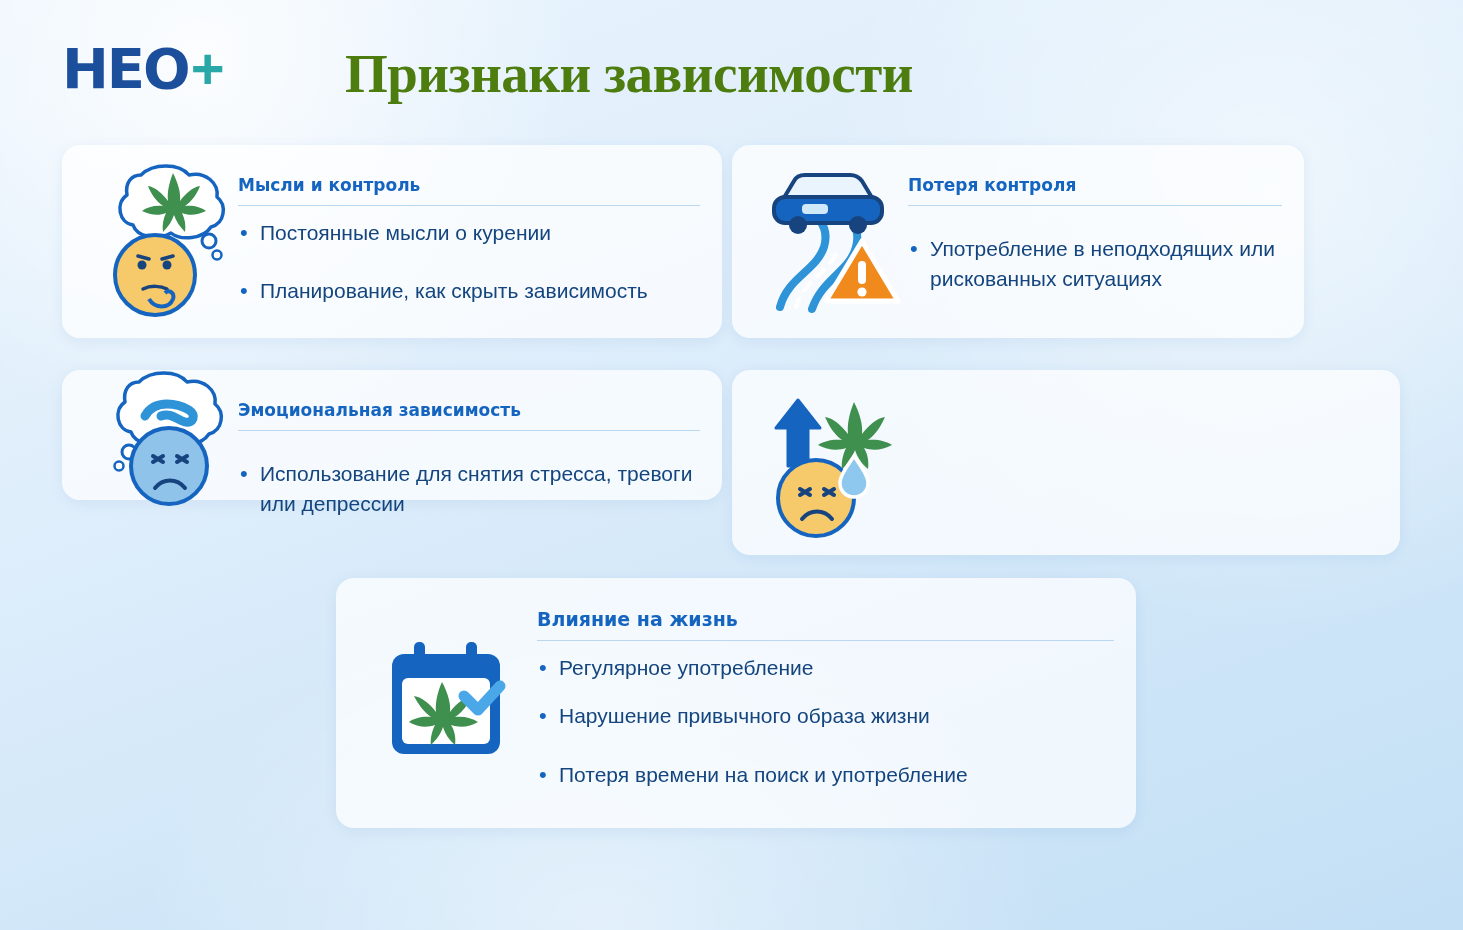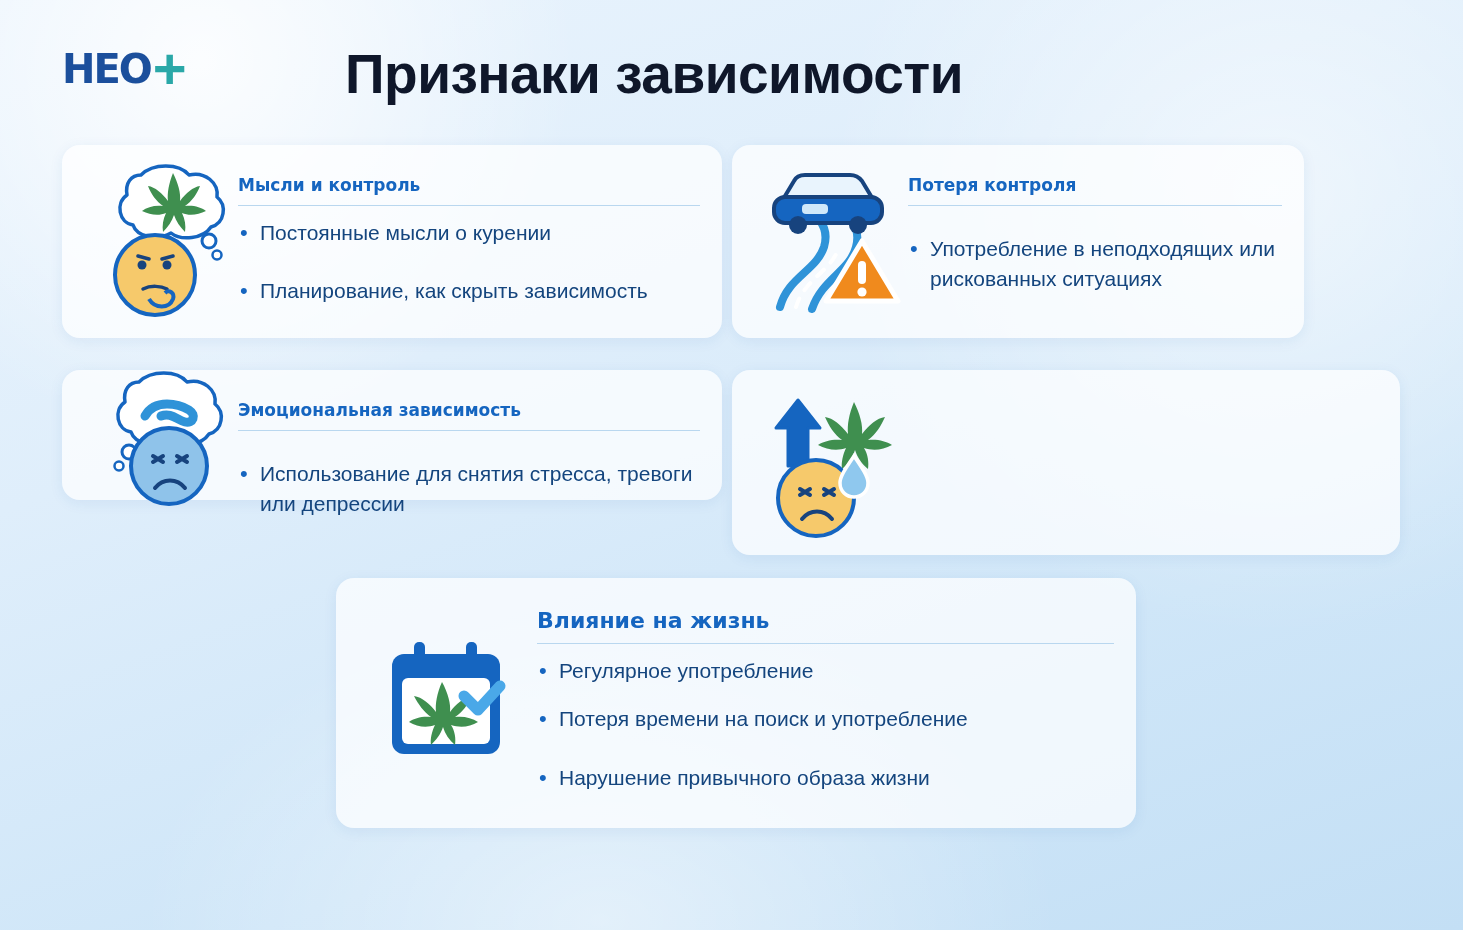--- a/index.html
+++ b/index.html
@@ -49,7 +49,7 @@
   }
   .logo-text {
     font-family: "DejaVu Sans", sans-serif;
-    font-size: 40px;
+    font-size: 56px;
     font-weight: bold;
     letter-spacing: -2px;
     color: #1b4f9c;

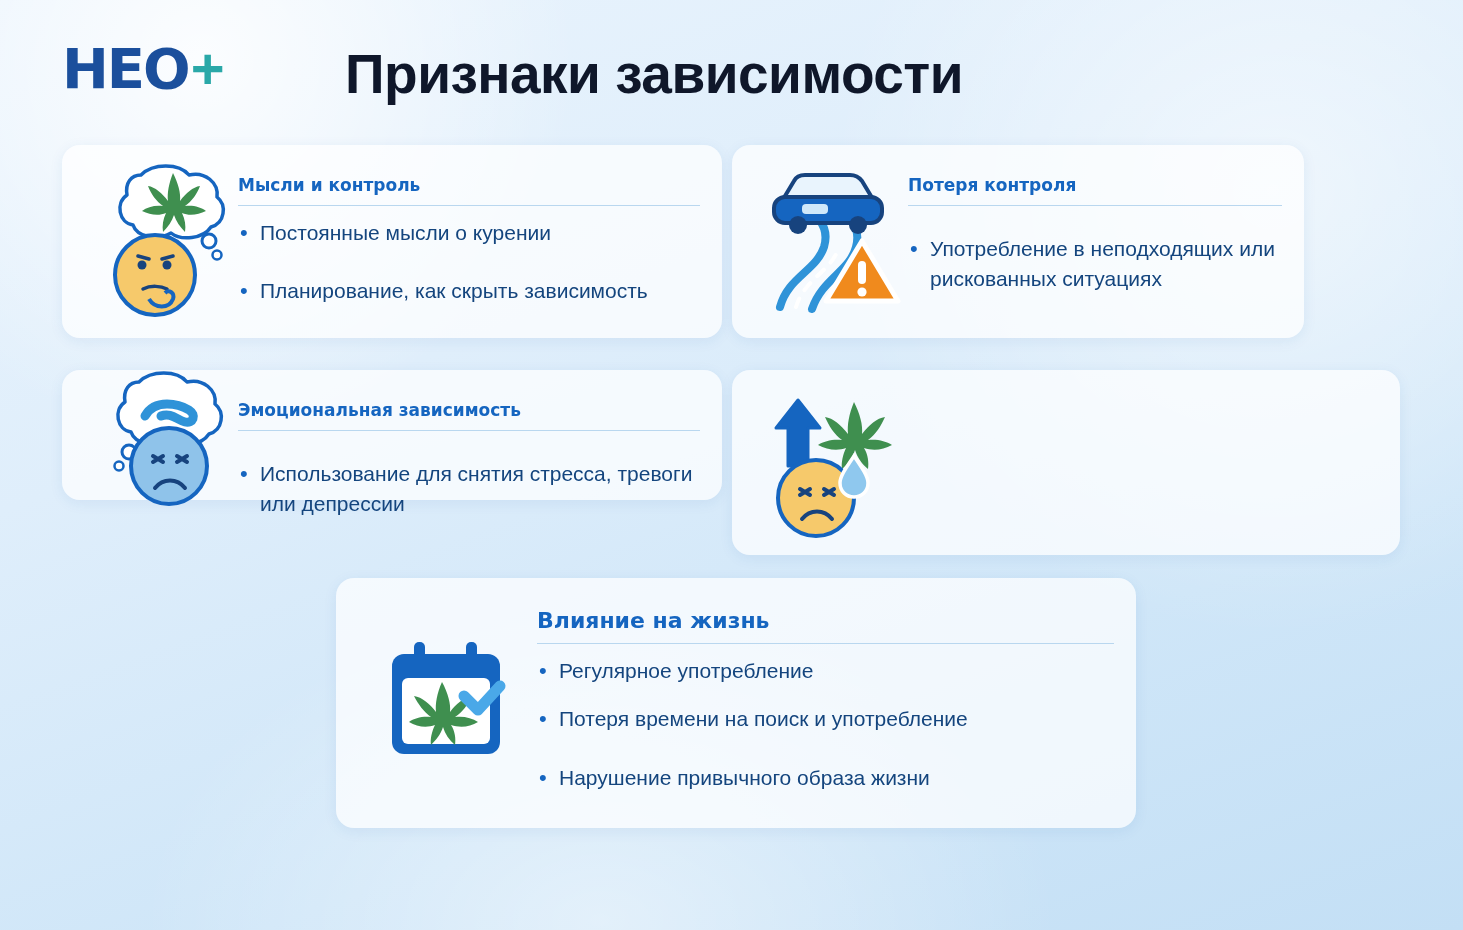--- a/index.html
+++ b/index.html
@@ -65,10 +65,10 @@
   .page-title {
     position: absolute;
     left: 345px; top: 42px;
-    font-family: Liberation Sans, sans-serif;
+    font-family: Liberation Serif, serif;
     font-size: 55px;
     font-weight: bold;
-    color: #0f172a;
+    color: #4d7c0f;
     letter-spacing: -0.5px;
   }
 

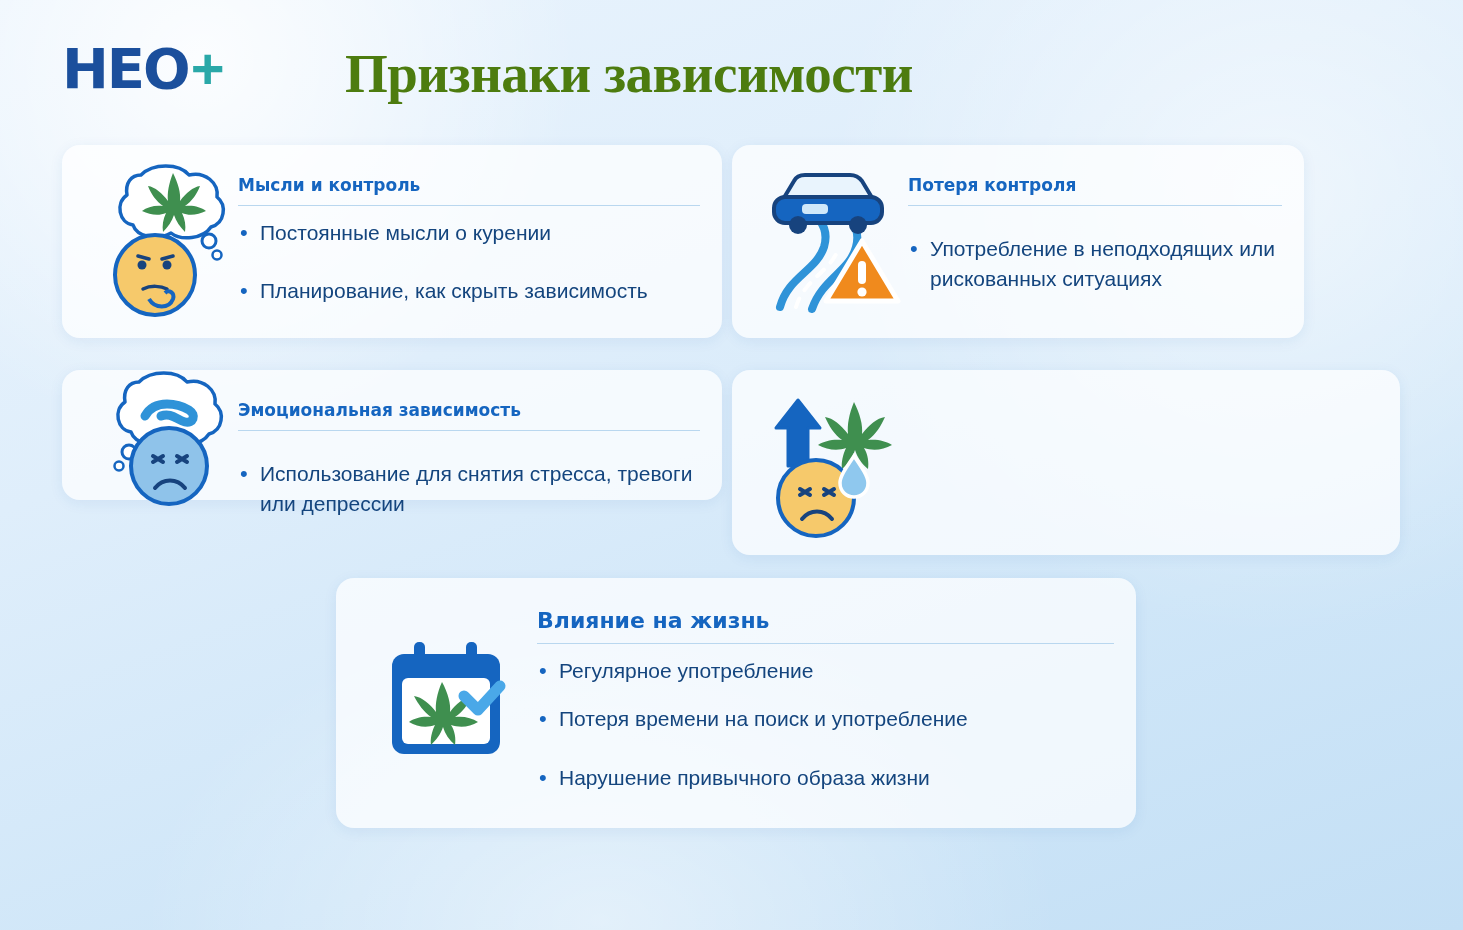--- a/index.html
+++ b/index.html
@@ -141,7 +141,7 @@
 
   #card-life .card-icon { width: 175px; align-self: center; }
   #card-life .bullets li { margin-bottom: 18px; }
-  #card-life .card-title { font-size: 22px; }
+  #card-life .card-title { font-size: 19px; }
 </style>
 </head>
 <body>

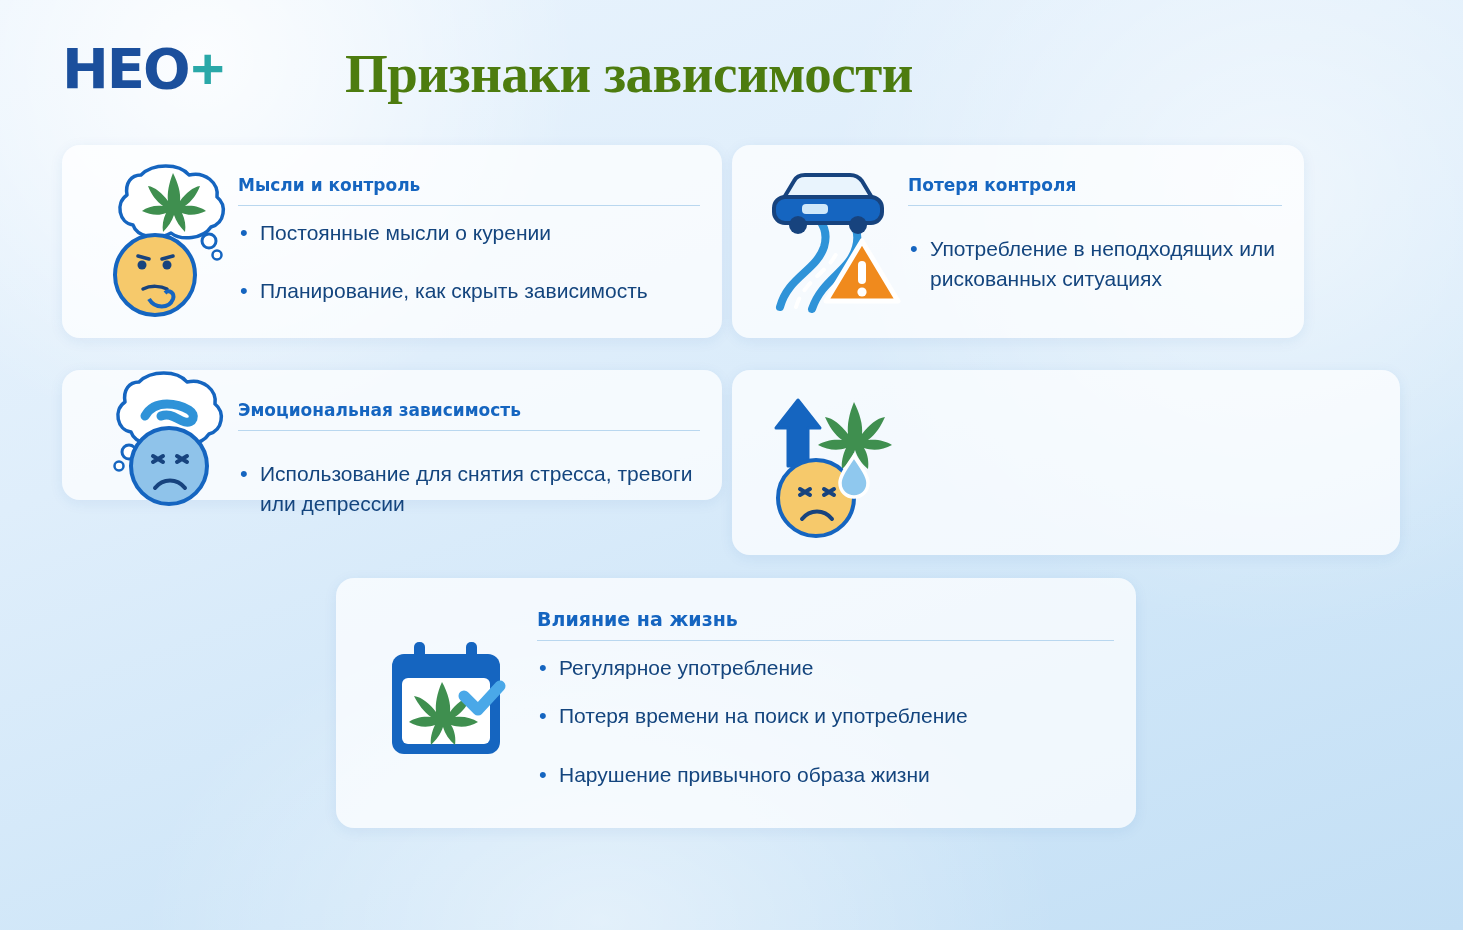--- a/index.html
+++ b/index.html
@@ -291,8 +291,8 @@
       <div class="card-title">Влияние на жизнь</div>
       <ul class="bullets">
         <li>Регулярное употребление</li>
+        <li>Нарушение привычного образа жизни</li>
         <li>Потеря времени на поиск и употребление</li>
-        <li>Нарушение привычного образа жизни</li>
       </ul>
     </div>
   </div>

